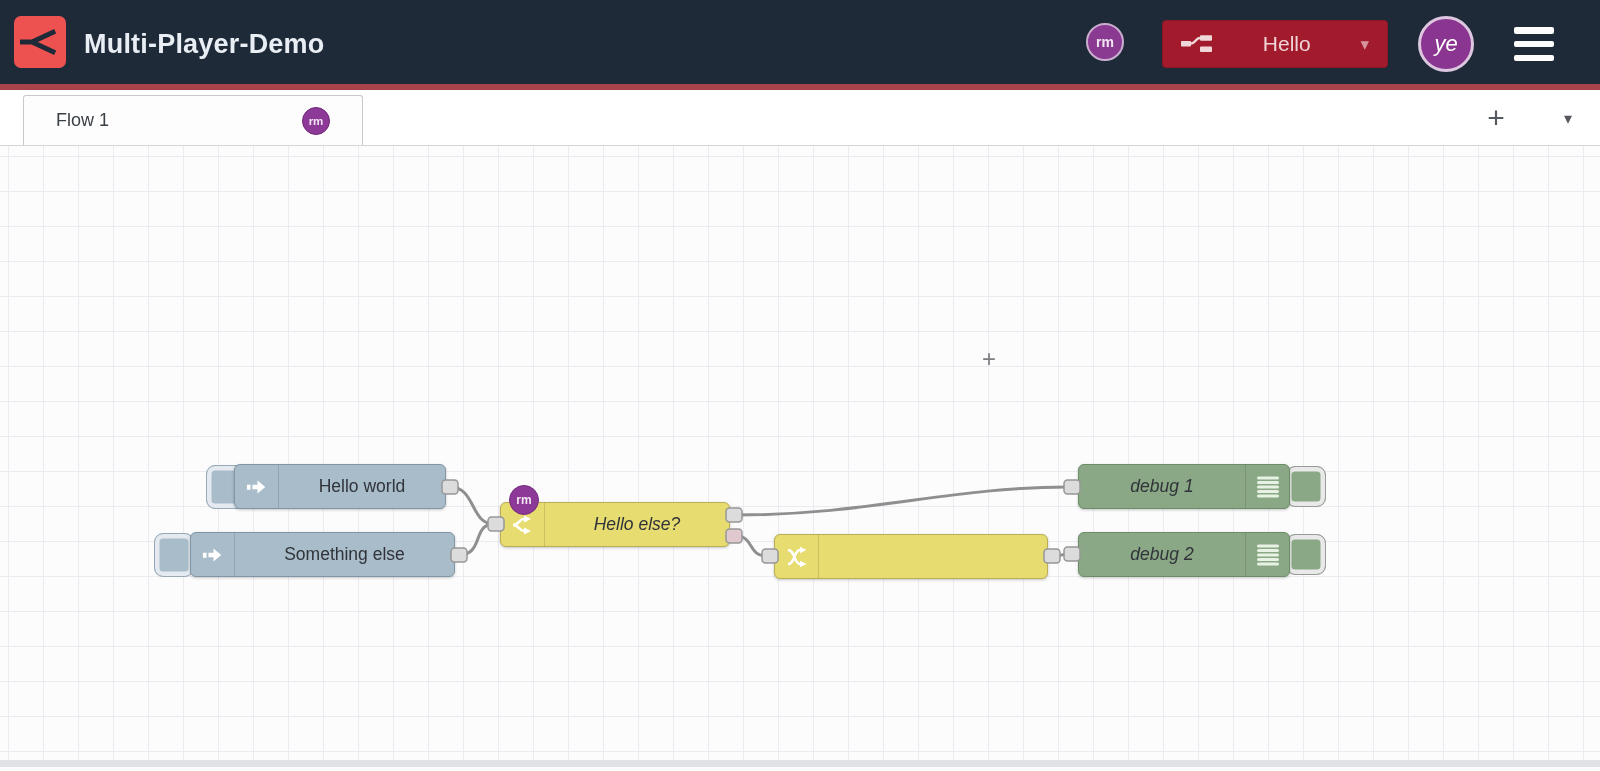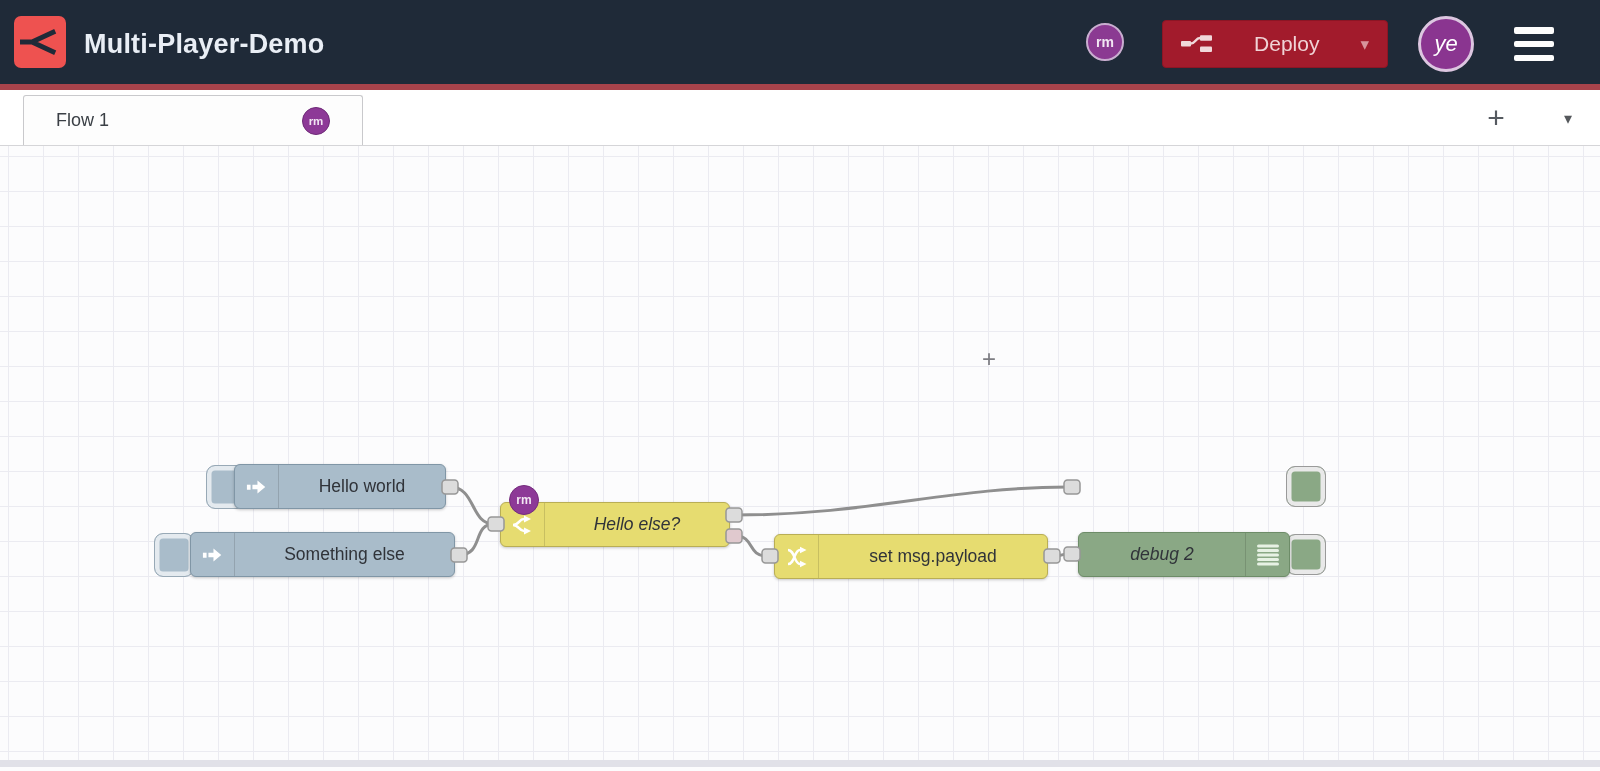--- a/index.html
+++ b/index.html
@@ -100,7 +100,7 @@
       <rect x="19" y="2.2" width="12" height="5.5" rx="1" fill="#f0d8da"></rect>
       <rect x="19" y="13.5" width="12" height="5.5" rx="1" fill="#f0d8da"></rect>
     </svg>
-    <span class="deploy-label">Deploy</span>
+    <span class="deploy-label">Hello</span>
     <span class="deploy-caret">▾</span>
   </div>
 

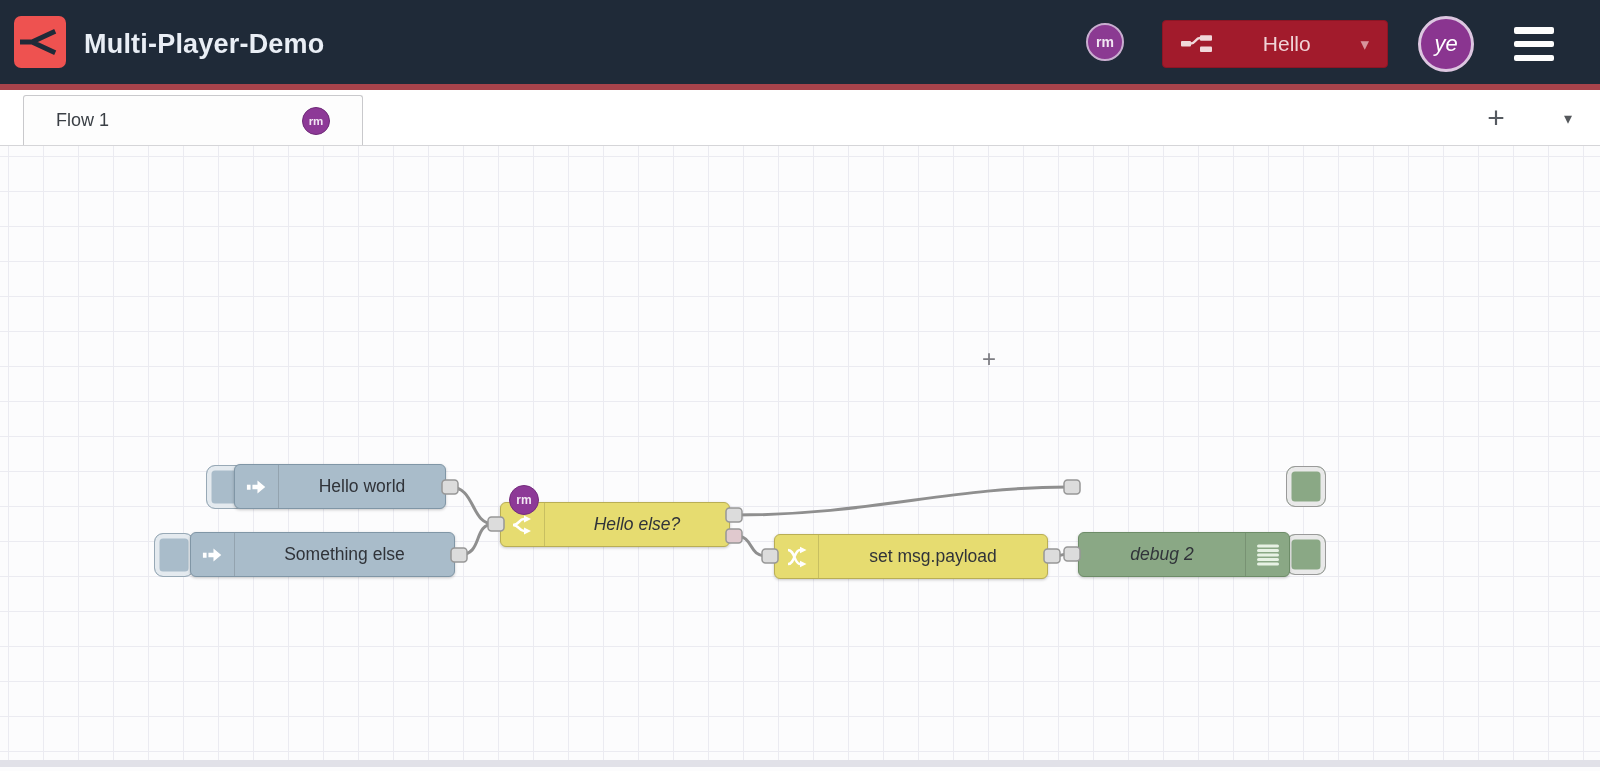--- a/index.html
+++ b/index.html
@@ -181,6 +181,20 @@
   </div>
 
   <div class="side-btn btn-debug" style="left:1286px; top:320px;"></div>
+  <div class="node node-debug" style="left:1078px; top:318px; width:212px;">
+    <div class="node-label italic">debug 1</div>
+    <div class="icon-region sep-l">
+      <svg width="24" height="24" viewBox="0 0 24 24">
+        <g fill="#e7f1e4">
+          <rect x="1" y="1.5" width="22" height="3" rx="1.5"></rect>
+            <rect x="1" y="6" width="22" height="3" rx="1.5"></rect>
+          <rect x="1" y="10.5" width="22" height="3" rx="1.5"></rect>
+            <rect x="1" y="15" width="22" height="3" rx="1.5"></rect>
+          <rect x="1" y="19.5" width="22" height="3" rx="1.5"></rect>
+        </g>
+      </svg>
+    </div>
+  </div>
 
   <div class="side-btn btn-debug" style="left:1286px; top:388px;"></div>
   <div class="node node-debug" style="left:1078px; top:386px; width:212px;">

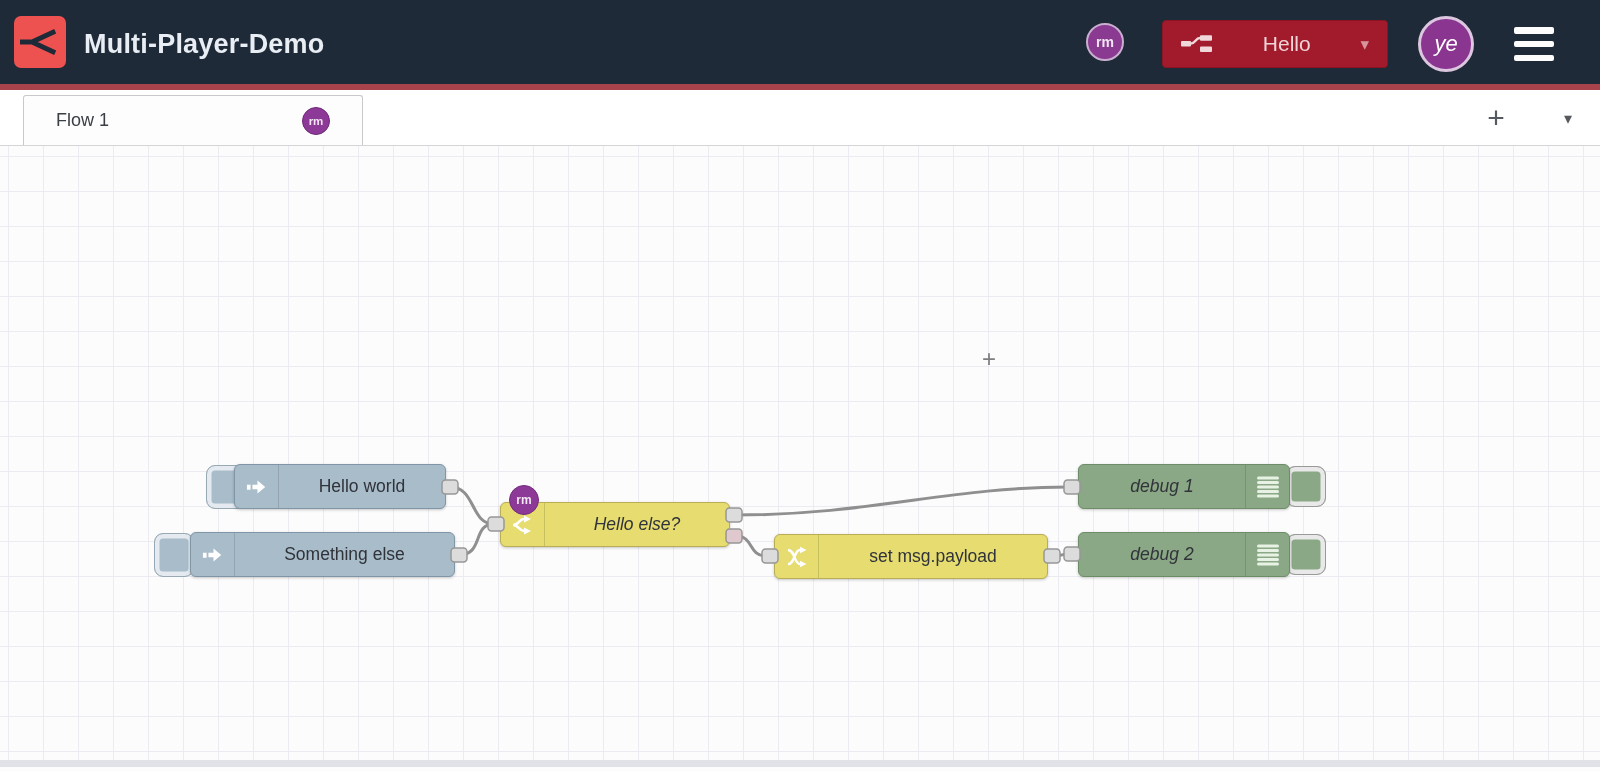--- a/index.html
+++ b/index.html
@@ -177,7 +177,6 @@
         <polygon points="15,15.8 21.5,19 15,22.2" fill="#fff"></polygon>
       </svg>
     </div>
-    <div class="node-label">set msg.payload</div>
   </div>
 
   <div class="side-btn btn-debug" style="left:1286px; top:320px;"></div>

